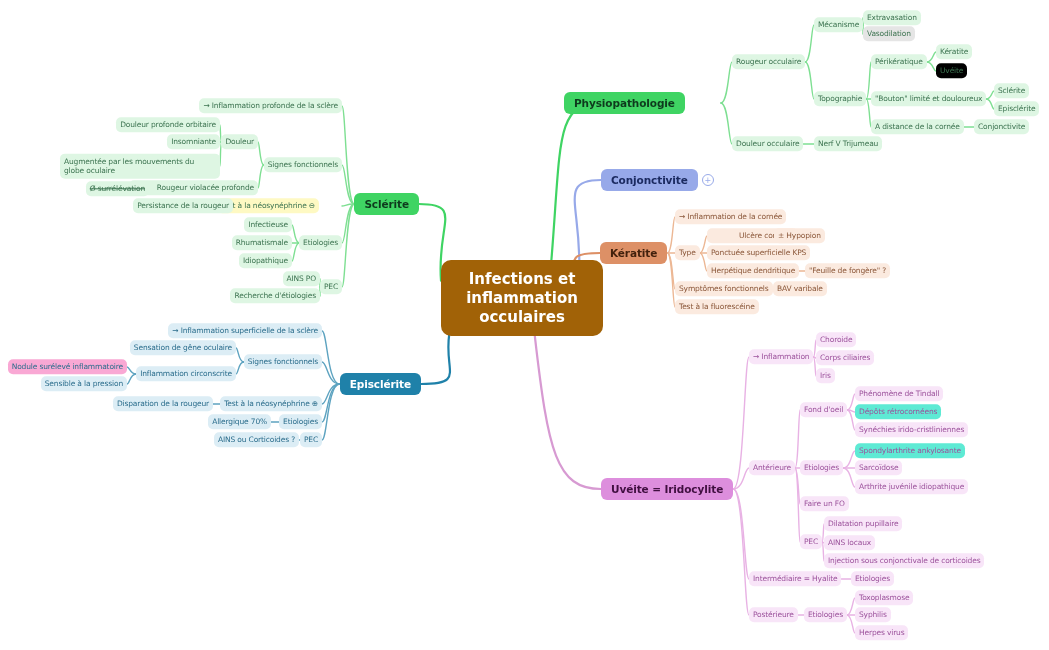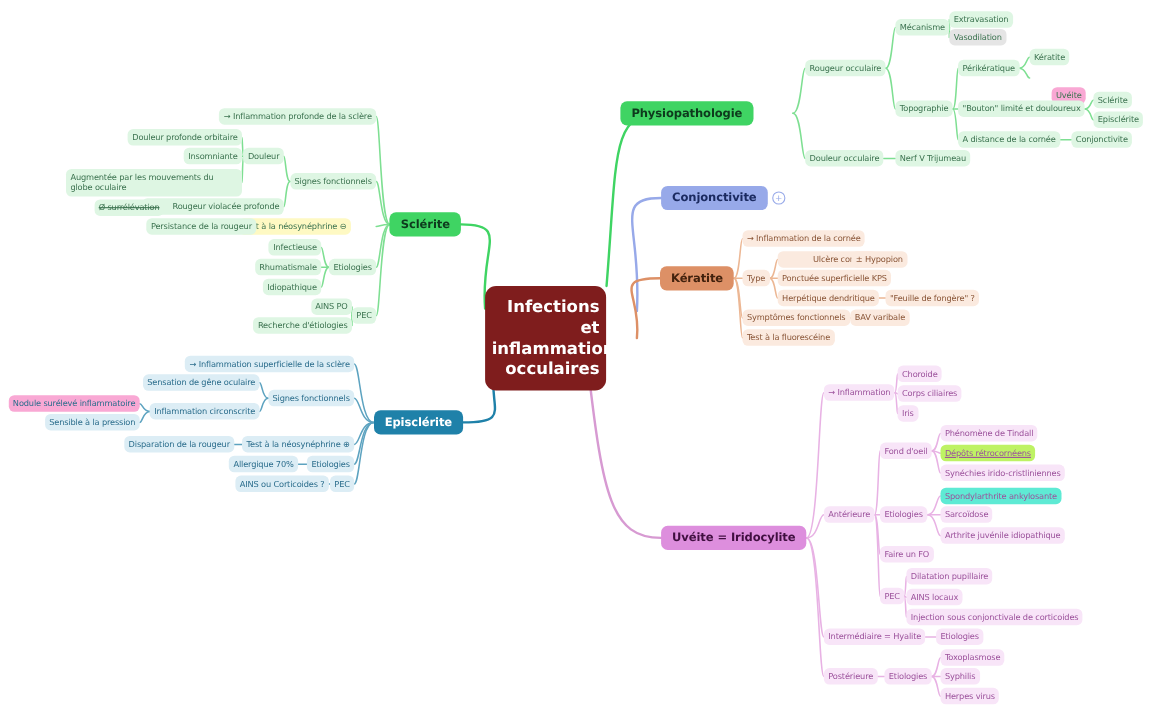--- a/index.html
+++ b/index.html
@@ -134,7 +134,7 @@
     <div class="node child" style="background: rgb(222, 246, 227); color: rgb(60, 115, 80); left: 814px; top: 99px;">Topographie</div>
     <div class="node child" style="background: rgb(222, 246, 227); color: rgb(60, 115, 80); left: 871px; top: 62px;">Périkératique</div>
     <div class="node child" style="background: rgb(222, 246, 227); color: rgb(60, 115, 80); left: 936px; top: 52px;">Kératite</div>
-    <div class="node child" style="background: #f9a8d4; color: rgb(60, 115, 80); left: 956px; top: 71px; margin-top: 16px;">Uvéite</div>
+    <div class="node child" style="background: #000000; color: rgb(60, 115, 80); left: 936px; top: 71px;">Uvéite</div>
     <div class="node child" style="background: rgb(222, 246, 227); color: rgb(60, 115, 80); left: 871px; top: 99px;">"Bouton" limité et douloureux</div>
     <div class="node child" style="background: rgb(222, 246, 227); color: rgb(60, 115, 80); left: 994px; top: 91px;">Sclérite</div>
     <div class="node child" style="background: rgb(222, 246, 227); color: rgb(60, 115, 80); left: 994px; top: 109px;">Episclérite</div>

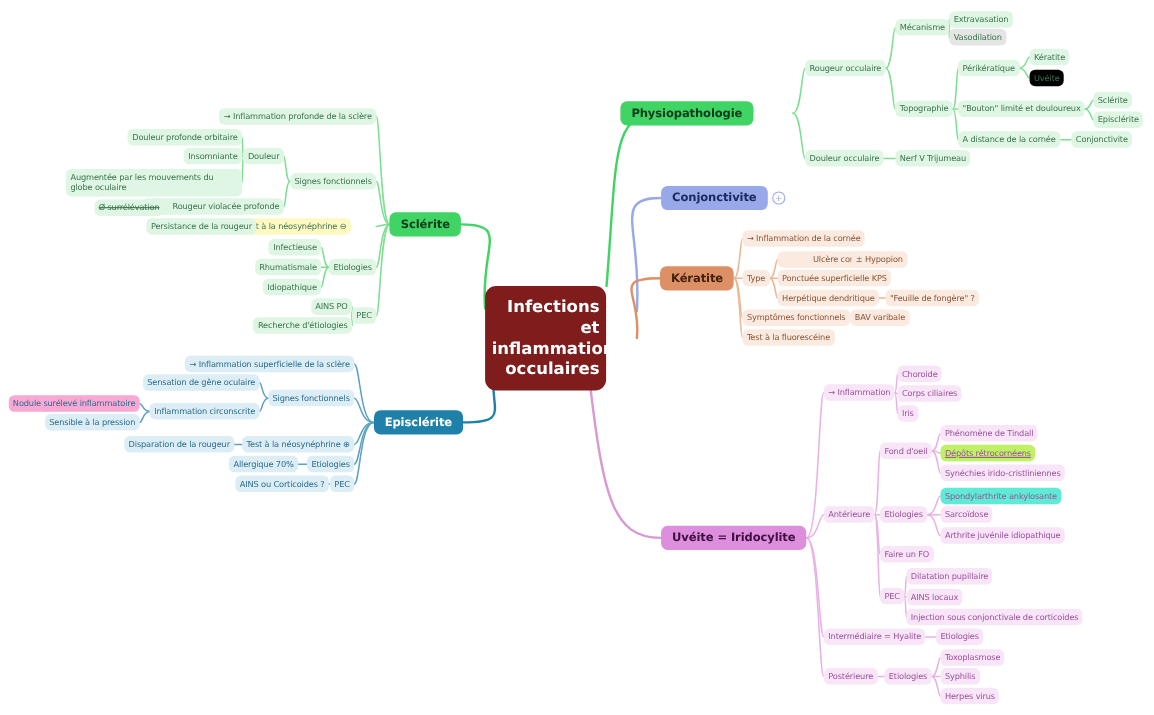--- a/index.html
+++ b/index.html
@@ -23,9 +23,9 @@
   .node.wrap{white-space:normal;}
   .node.strike{text-decoration:line-through;}
   .central{
-    position:absolute;left:441px;top:260px;width:110px;box-sizing:border-box;
-    background:#7f1d1d;color:#ffffff;font-weight:bold;font-size:15px;
-    line-height:1.25;text-align:right;border-radius:10px;padding:10px 6px;z-index:3;
+    position:absolute;left:441px;top:260px;width:162px;box-sizing:border-box;
+    background:#a16207;color:#ffffff;font-weight:bold;font-size:15px;
+    line-height:1.25;text-align:center;border-radius:10px;padding:10px 6px;z-index:3;
   }
   .badge{
     position:absolute;width:12px;height:12px;border-radius:50%;

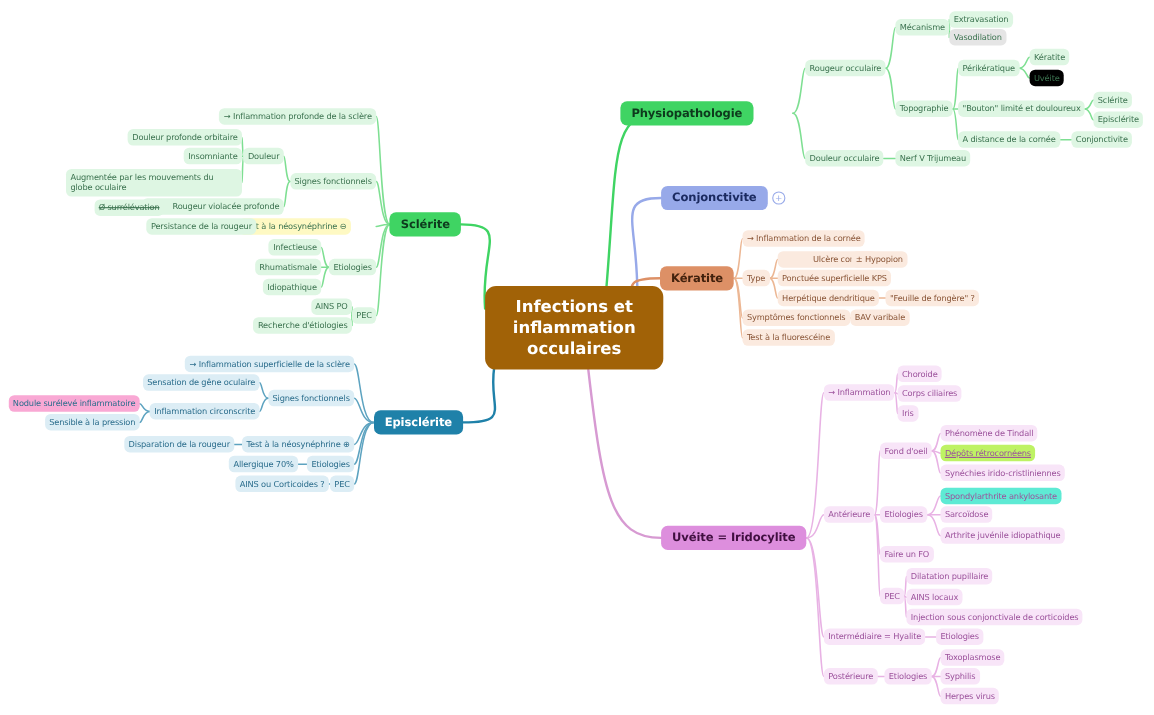--- a/index.html
+++ b/index.html
@@ -162,7 +162,7 @@
     <div class="node child" style="background: rgb(248, 229, 248); color: rgb(155, 81, 155); left: 749px; top: 468px;">Antérieure</div>
     <div class="node child" style="background: rgb(248, 229, 248); color: rgb(155, 81, 155); left: 800px; top: 410px;">Fond d'oeil</div>
     <div class="node child" style="background: rgb(248, 229, 248); color: rgb(155, 81, 155); left: 855px; top: 394px;">Phénomène de Tindall</div>
-    <div class="node child" style="background: #bef264; color: rgb(155, 81, 155); left: 855px; top: 412px; text-decoration: underline;">Dépôts rétrocornéens</div>
+    <div class="node child" style="background: #5eead4; color: rgb(155, 81, 155); left: 855px; top: 412px;">Dépôts rétrocornéens</div>
     <div class="node child" style="background: rgb(248, 229, 248); color: rgb(155, 81, 155); left: 855px; top: 430px;">Synéchies irido-cristliniennes</div>
     <div class="node child" style="background: rgb(248, 229, 248); color: rgb(155, 81, 155); left: 800px; top: 468px;">Etiologies</div>
     <div class="node child" style="background: #5eead4; color: rgb(155, 81, 155); left: 855px; top: 451px;">Spondylarthrite ankylosante</div>

